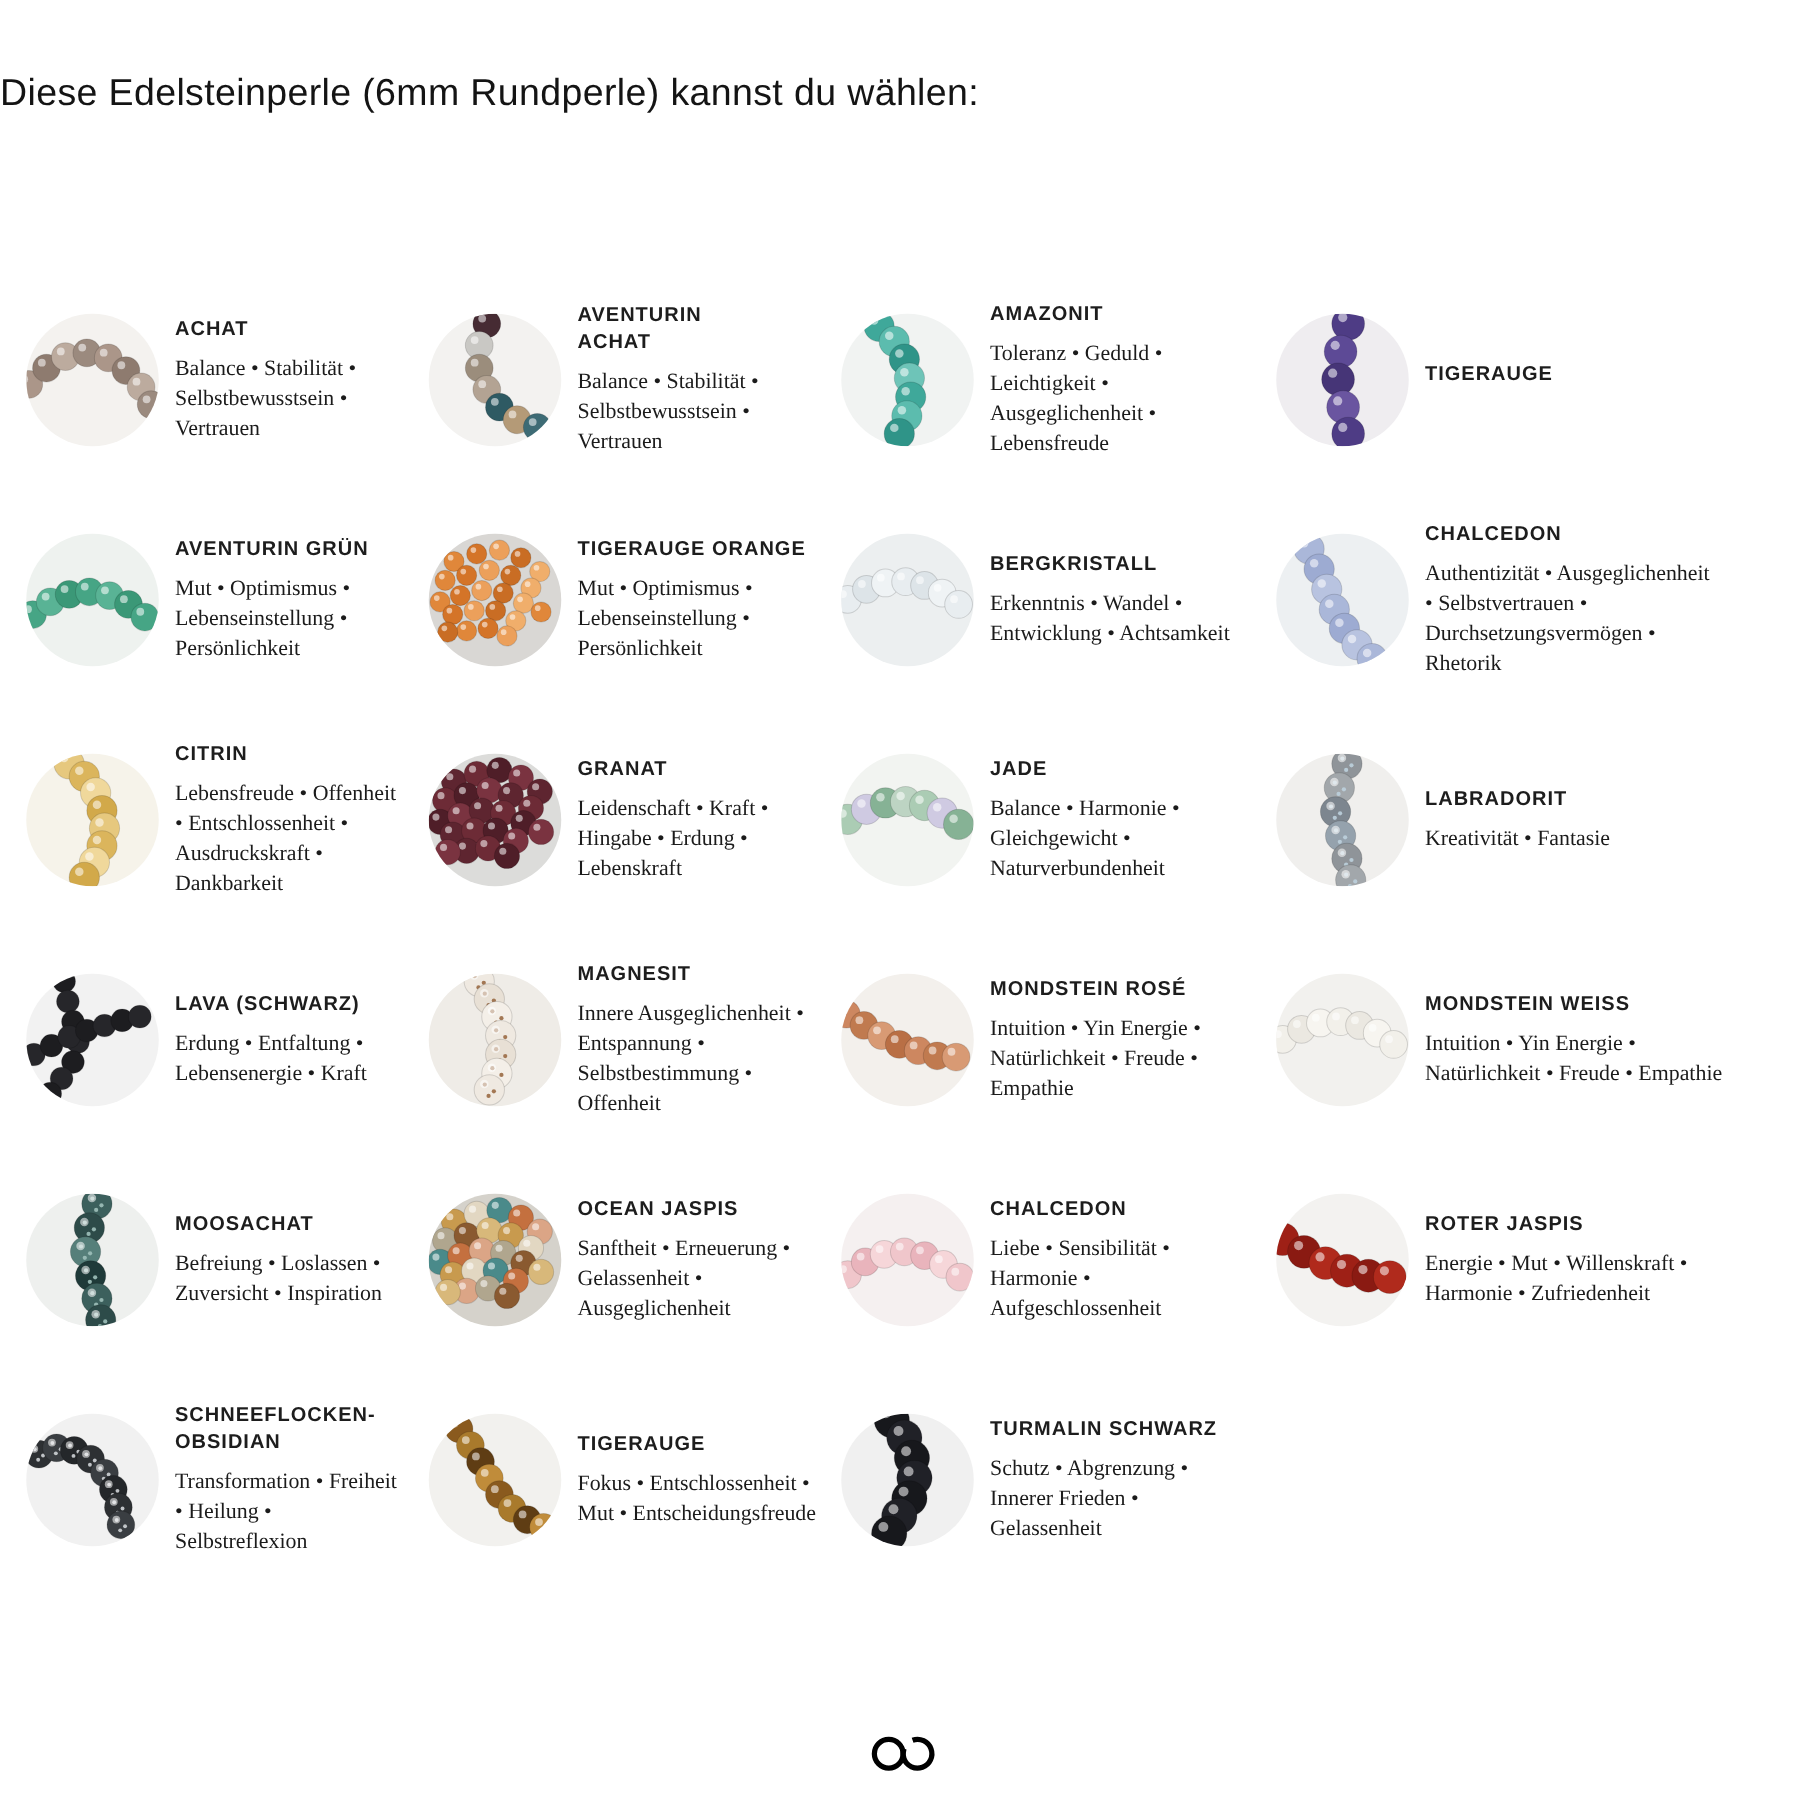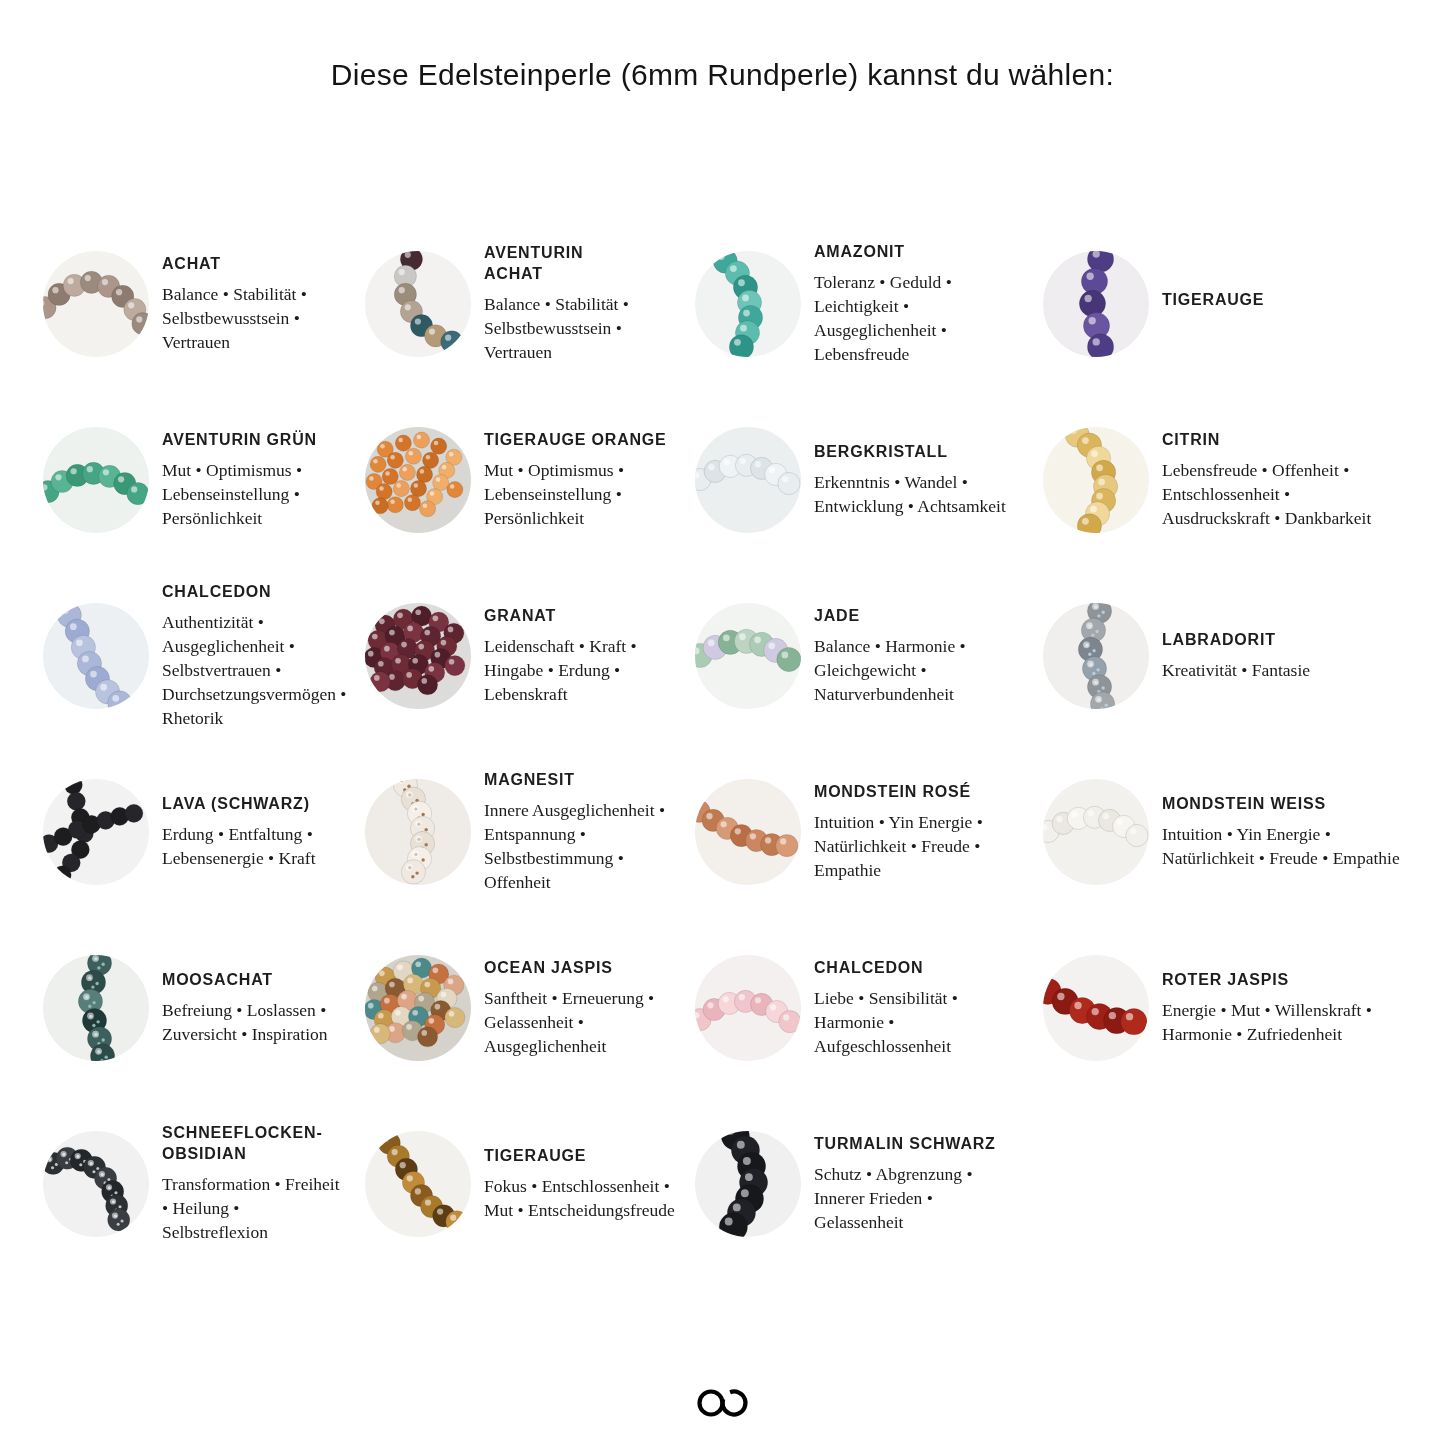--- a/index.html
+++ b/index.html
@@ -12,7 +12,7 @@
   }
   .title{
     margin:58px 0 0 0;
-    text-align:center;
+    text-align:left;
     font-size:30px;
     font-weight:500;
     letter-spacing:.3px;

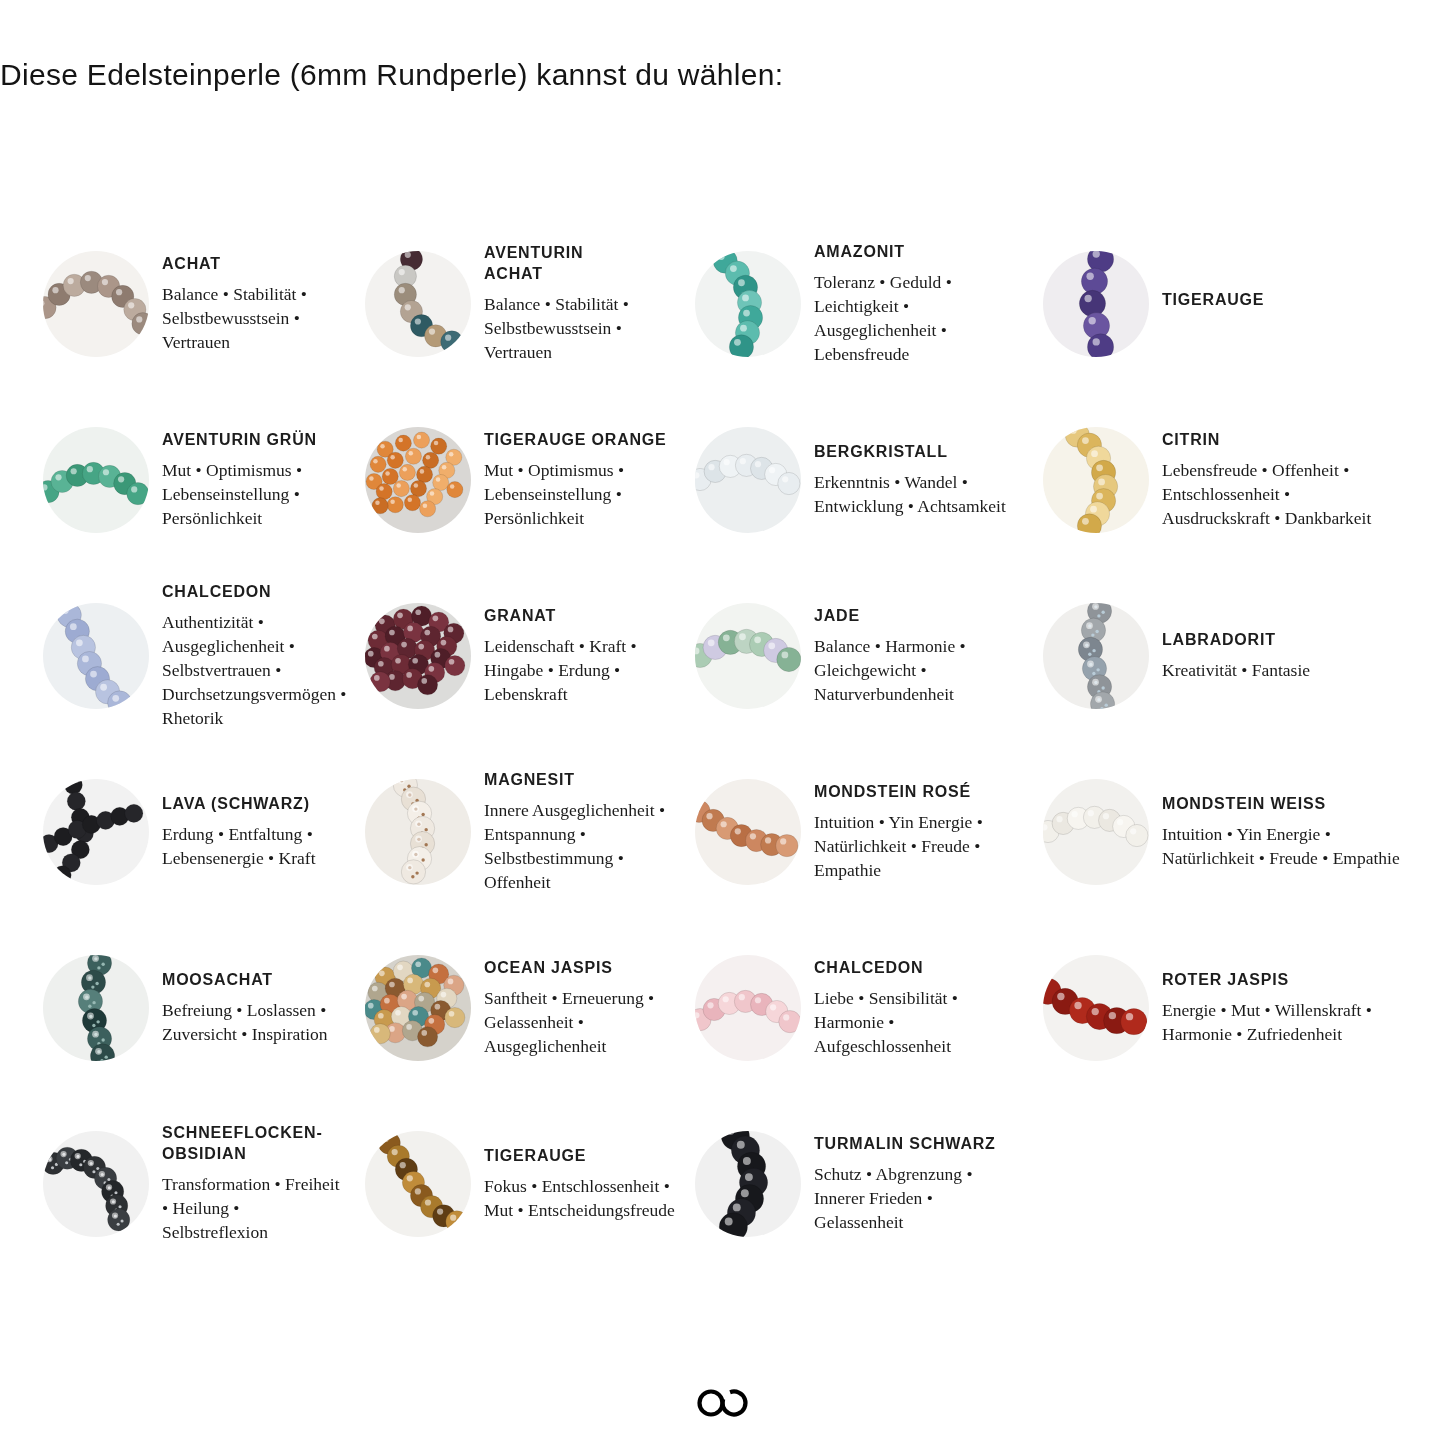--- a/index.html
+++ b/index.html
@@ -23,7 +23,7 @@
     grid-template-columns:322px 330px 348px 375px;
     grid-auto-rows:minmax(176px,auto);
     align-items:center;
-    padding-left:43px;
+    padding-left:21px;
     margin-top:124px;
   }
   .cell{

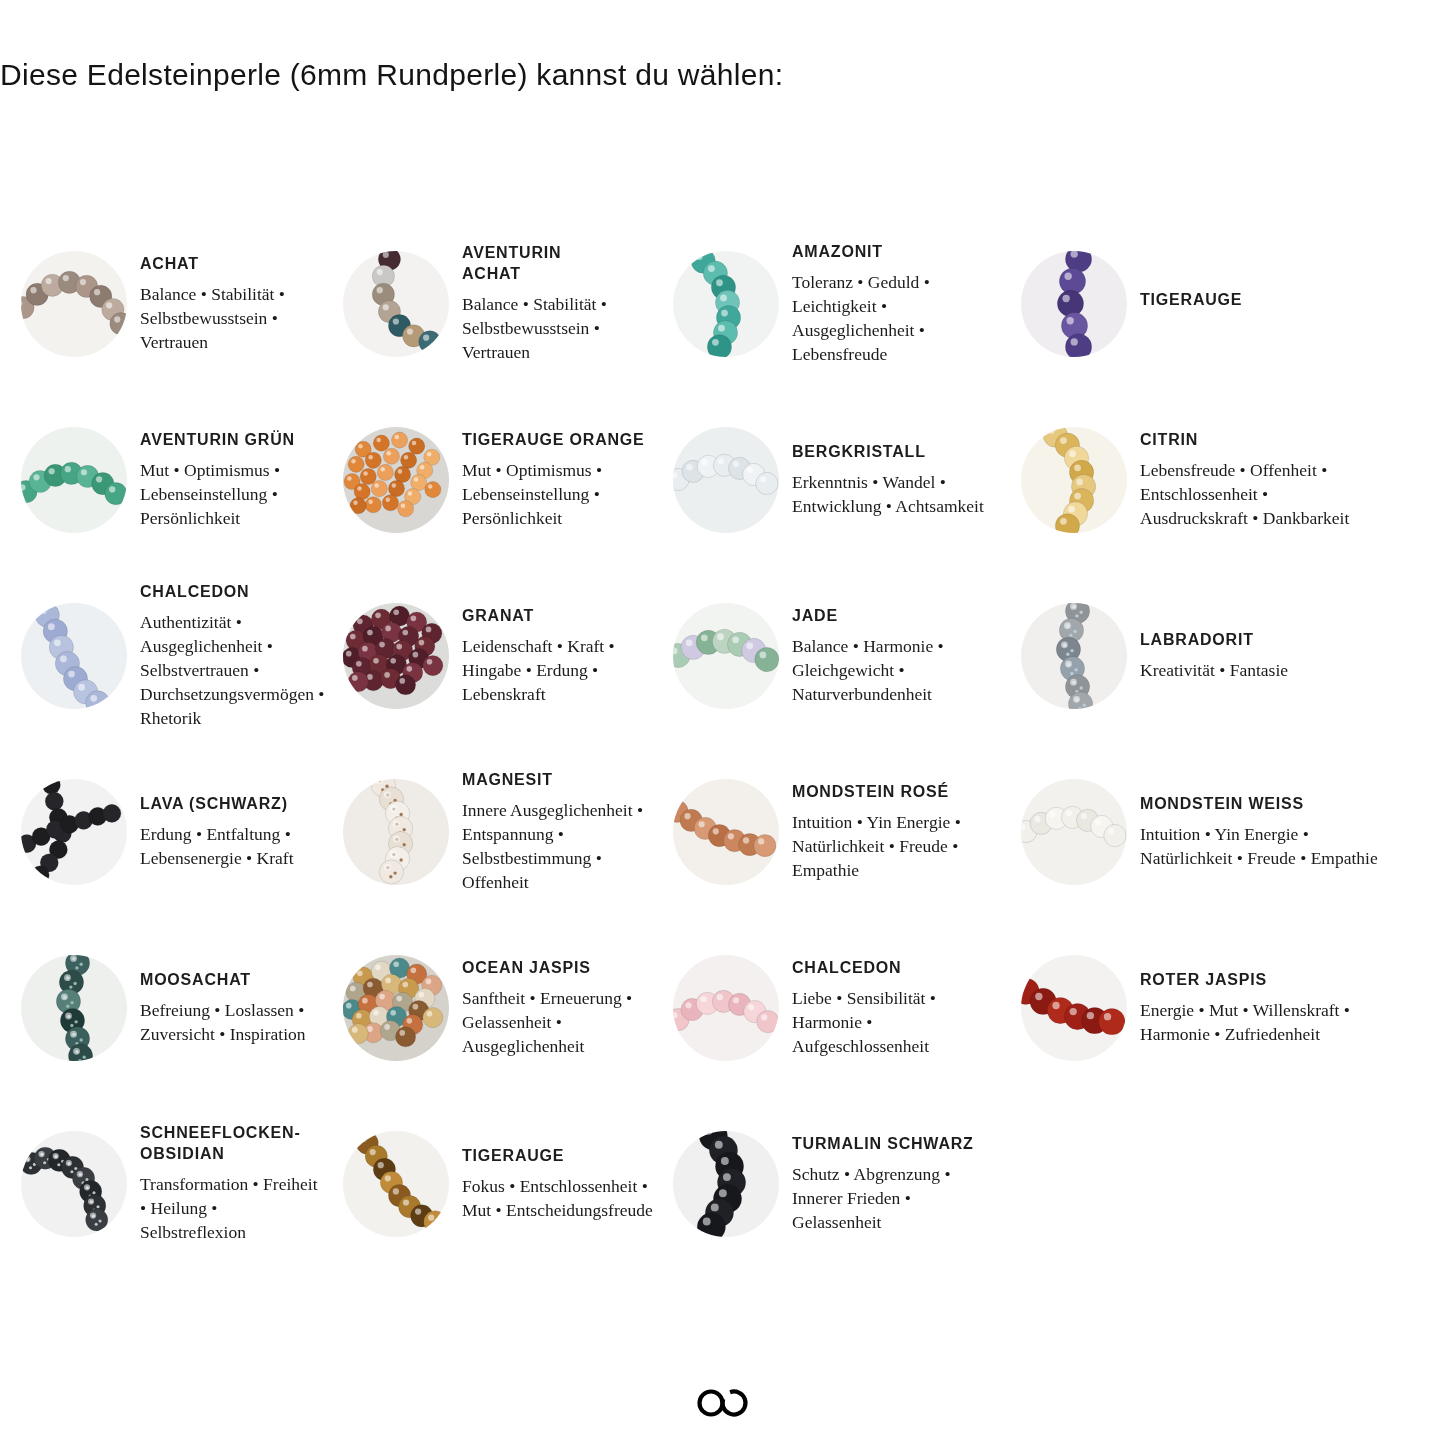--- a/index.html
+++ b/index.html
@@ -274,6 +274,31 @@
         </div>
       </div>
       <div class="cell">
+        <div class="img" style="background: rgb(237, 240, 242);">
+          <svg viewBox="0 0 105 105">
+            <polyline points="26,12 34,28 40,44 46,60 54,75 64,88 76,99" fill="none" stroke="rgba(58,50,44,0.45)" stroke-width="2.2"></polyline>
+            <circle cx="26" cy="12" r="12" fill="#aab7d9" stroke="rgba(0,0,0,0.14)" stroke-width="0.8"></circle>
+            <circle cx="22.04" cy="7.4399999999999995" r="3.3600000000000003" fill="#ffffff" opacity="0.55"></circle>
+            <circle cx="34" cy="28" r="12" fill="#9dabd2" stroke="rgba(0,0,0,0.14)" stroke-width="0.8"></circle>
+            <circle cx="30.04" cy="23.439999999999998" r="3.3600000000000003" fill="#ffffff" opacity="0.55"></circle>
+            <circle cx="40" cy="44" r="12" fill="#b8c3e0" stroke="rgba(0,0,0,0.14)" stroke-width="0.8"></circle>
+            <circle cx="36.04" cy="39.44" r="3.3600000000000003" fill="#ffffff" opacity="0.55"></circle>
+            <circle cx="46" cy="60" r="12" fill="#aab7d9" stroke="rgba(0,0,0,0.14)" stroke-width="0.8"></circle>
+            <circle cx="42.04" cy="55.44" r="3.3600000000000003" fill="#ffffff" opacity="0.55"></circle>
+            <circle cx="54" cy="75" r="12" fill="#9dabd2" stroke="rgba(0,0,0,0.14)" stroke-width="0.8"></circle>
+            <circle cx="50.04" cy="70.44" r="3.3600000000000003" fill="#ffffff" opacity="0.55"></circle>
+            <circle cx="64" cy="88" r="12" fill="#b8c3e0" stroke="rgba(0,0,0,0.14)" stroke-width="0.8"></circle>
+            <circle cx="60.04" cy="83.44" r="3.3600000000000003" fill="#ffffff" opacity="0.55"></circle>
+            <circle cx="76" cy="99" r="12" fill="#aab7d9" stroke="rgba(0,0,0,0.14)" stroke-width="0.8"></circle>
+            <circle cx="72.04" cy="94.44" r="3.3600000000000003" fill="#ffffff" opacity="0.55"></circle>
+          </svg>
+        </div>
+        <div class="txt">
+          <div class="name">CHALCEDON</div>
+          <div class="traits">Authentizität • Ausgeglichenheit • Selbstvertrauen • Durchsetzungsvermögen • Rhetorik</div>
+        </div>
+      </div>
+      <div class="cell">
         <div class="img" style="background: rgb(246, 243, 234);">
           <svg viewBox="0 0 105 105">
             <polyline points="34,8 46,18 55,31 60,45 62,59 60,73 54,86 46,98" fill="none" stroke="rgba(58,50,44,0.45)" stroke-width="2.2"></polyline>
@@ -298,31 +323,6 @@
         <div class="txt">
           <div class="name">CITRIN</div>
           <div class="traits">Lebensfreude • Offenheit • Entschlossenheit • Ausdruckskraft • Dankbarkeit</div>
-        </div>
-      </div>
-      <div class="cell">
-        <div class="img" style="background: rgb(237, 240, 242);">
-          <svg viewBox="0 0 105 105">
-            <polyline points="26,12 34,28 40,44 46,60 54,75 64,88 76,99" fill="none" stroke="rgba(58,50,44,0.45)" stroke-width="2.2"></polyline>
-            <circle cx="26" cy="12" r="12" fill="#aab7d9" stroke="rgba(0,0,0,0.14)" stroke-width="0.8"></circle>
-            <circle cx="22.04" cy="7.4399999999999995" r="3.3600000000000003" fill="#ffffff" opacity="0.55"></circle>
-            <circle cx="34" cy="28" r="12" fill="#9dabd2" stroke="rgba(0,0,0,0.14)" stroke-width="0.8"></circle>
-            <circle cx="30.04" cy="23.439999999999998" r="3.3600000000000003" fill="#ffffff" opacity="0.55"></circle>
-            <circle cx="40" cy="44" r="12" fill="#b8c3e0" stroke="rgba(0,0,0,0.14)" stroke-width="0.8"></circle>
-            <circle cx="36.04" cy="39.44" r="3.3600000000000003" fill="#ffffff" opacity="0.55"></circle>
-            <circle cx="46" cy="60" r="12" fill="#aab7d9" stroke="rgba(0,0,0,0.14)" stroke-width="0.8"></circle>
-            <circle cx="42.04" cy="55.44" r="3.3600000000000003" fill="#ffffff" opacity="0.55"></circle>
-            <circle cx="54" cy="75" r="12" fill="#9dabd2" stroke="rgba(0,0,0,0.14)" stroke-width="0.8"></circle>
-            <circle cx="50.04" cy="70.44" r="3.3600000000000003" fill="#ffffff" opacity="0.55"></circle>
-            <circle cx="64" cy="88" r="12" fill="#b8c3e0" stroke="rgba(0,0,0,0.14)" stroke-width="0.8"></circle>
-            <circle cx="60.04" cy="83.44" r="3.3600000000000003" fill="#ffffff" opacity="0.55"></circle>
-            <circle cx="76" cy="99" r="12" fill="#aab7d9" stroke="rgba(0,0,0,0.14)" stroke-width="0.8"></circle>
-            <circle cx="72.04" cy="94.44" r="3.3600000000000003" fill="#ffffff" opacity="0.55"></circle>
-          </svg>
-        </div>
-        <div class="txt">
-          <div class="name">CHALCEDON</div>
-          <div class="traits">Authentizität • Ausgeglichenheit • Selbstvertrauen • Durchsetzungsvermögen • Rhetorik</div>
         </div>
       </div>
       <div class="cell">

